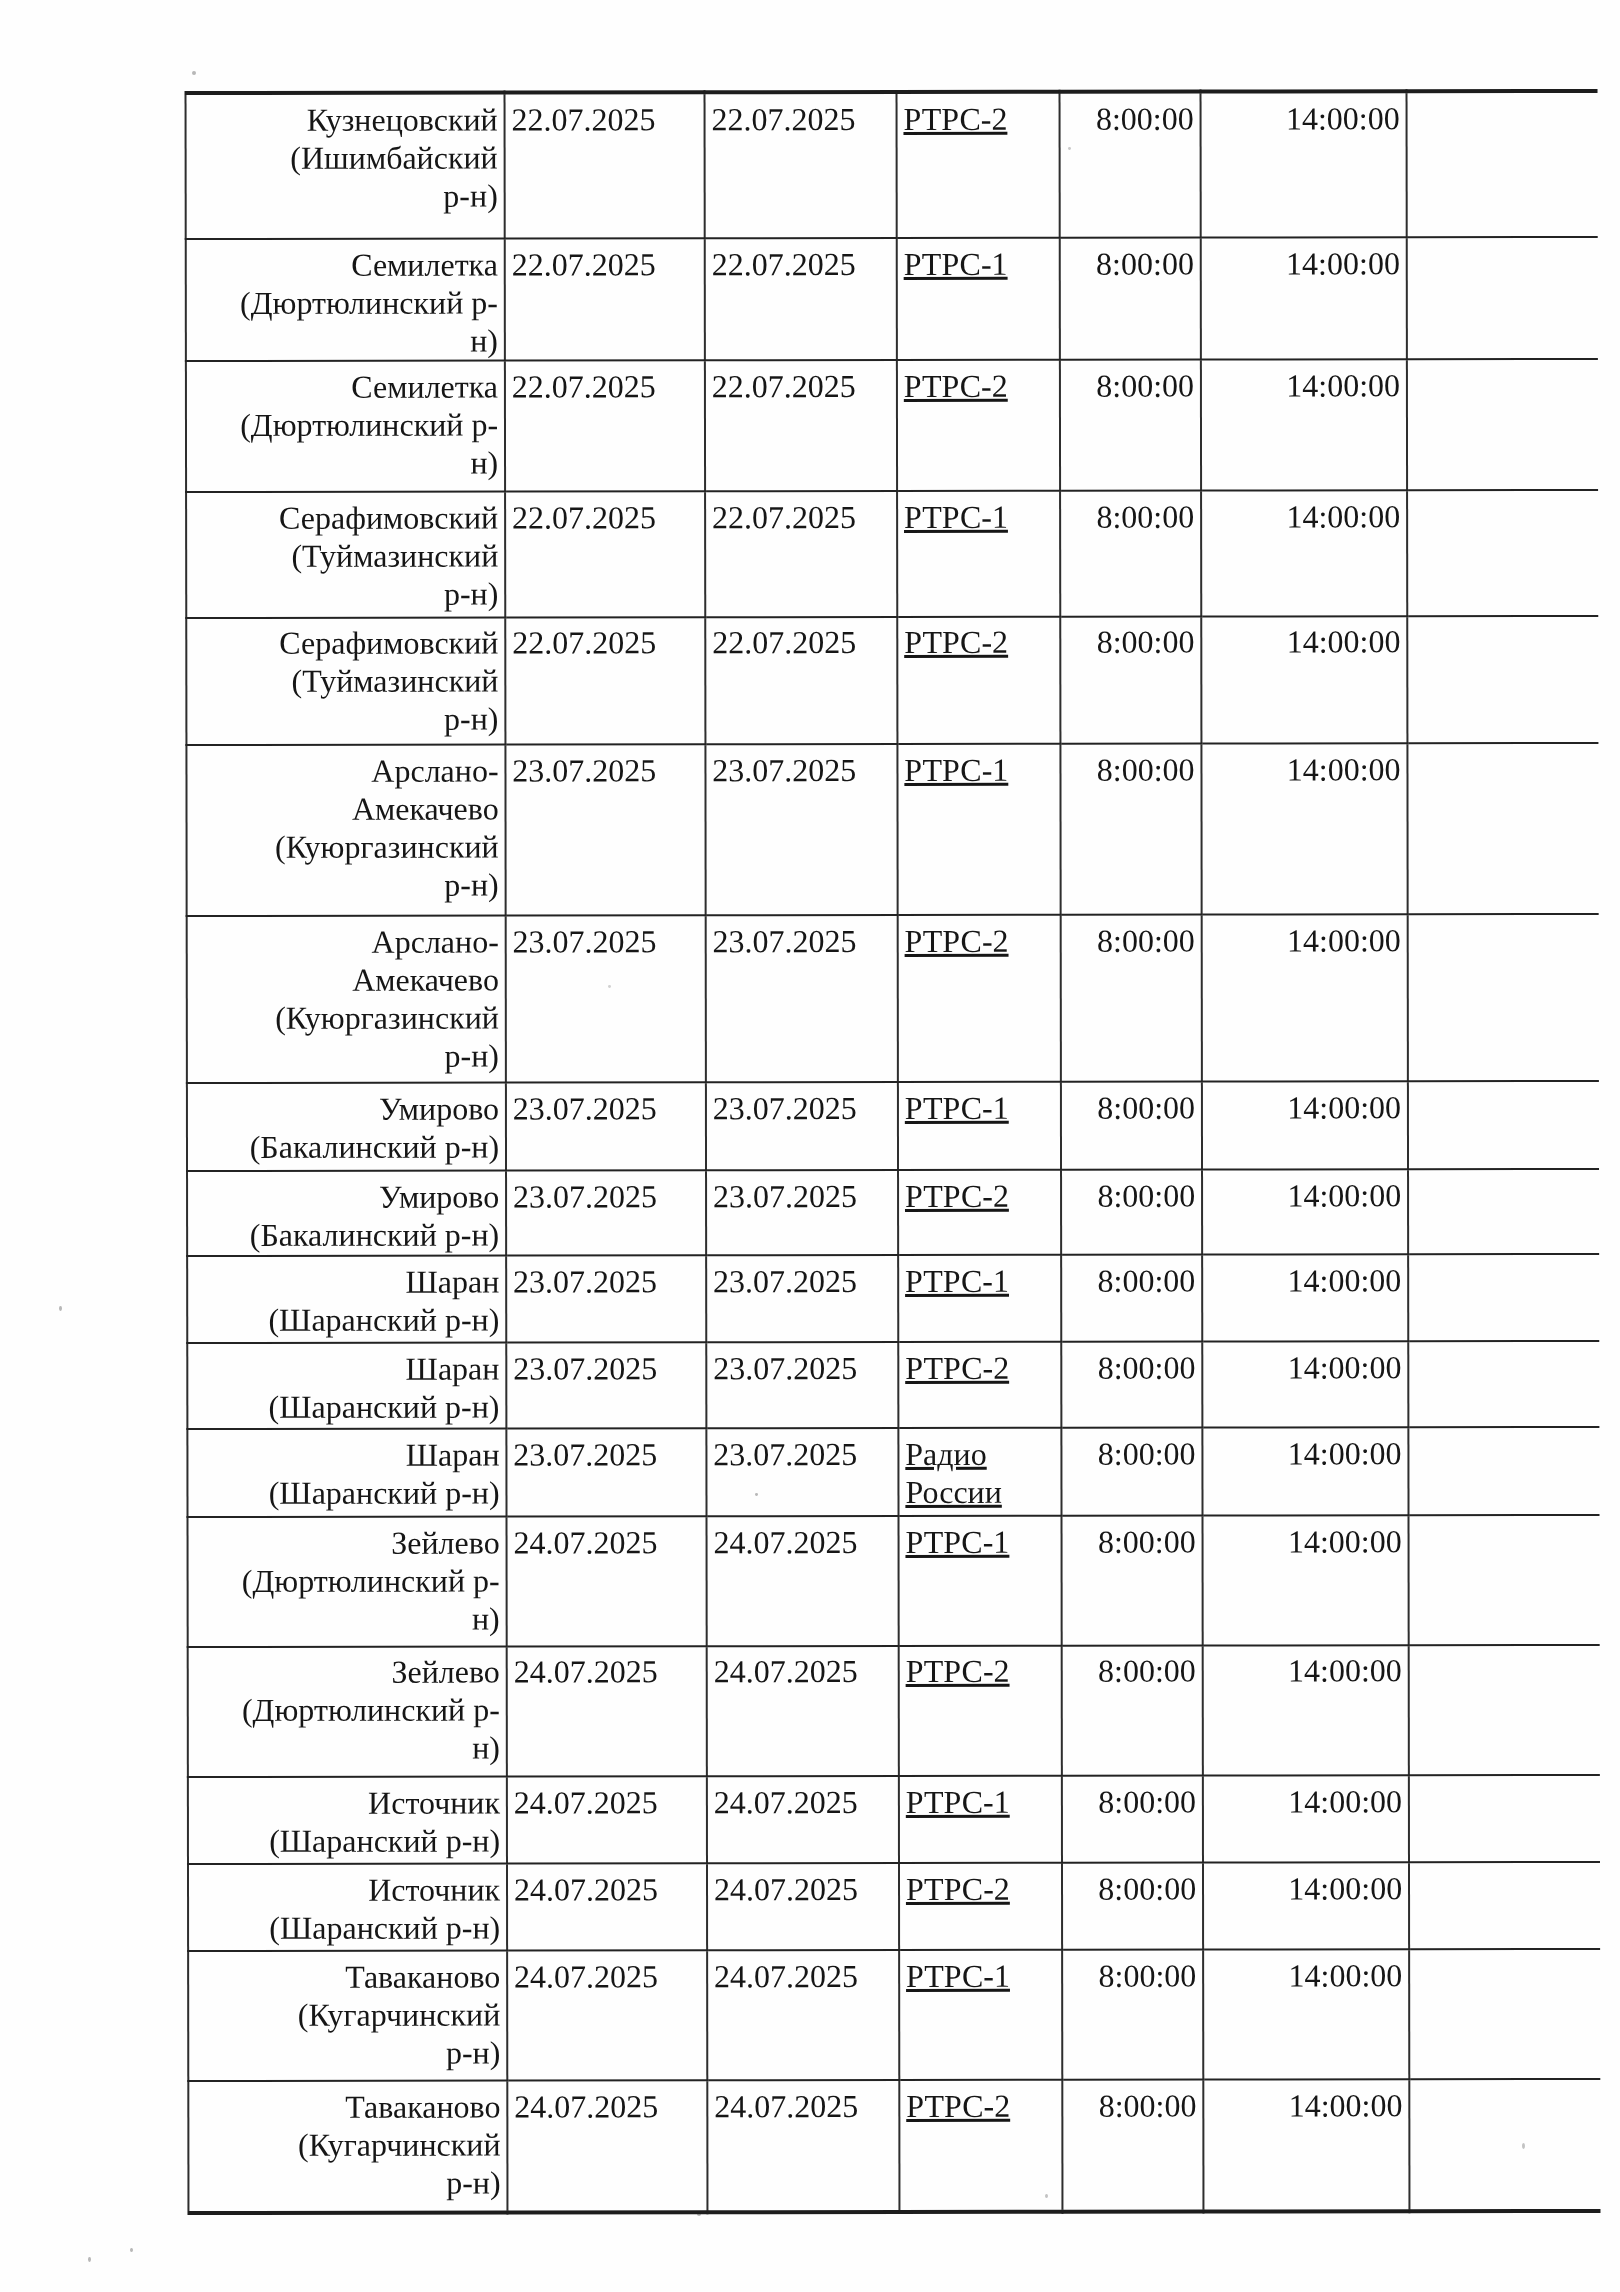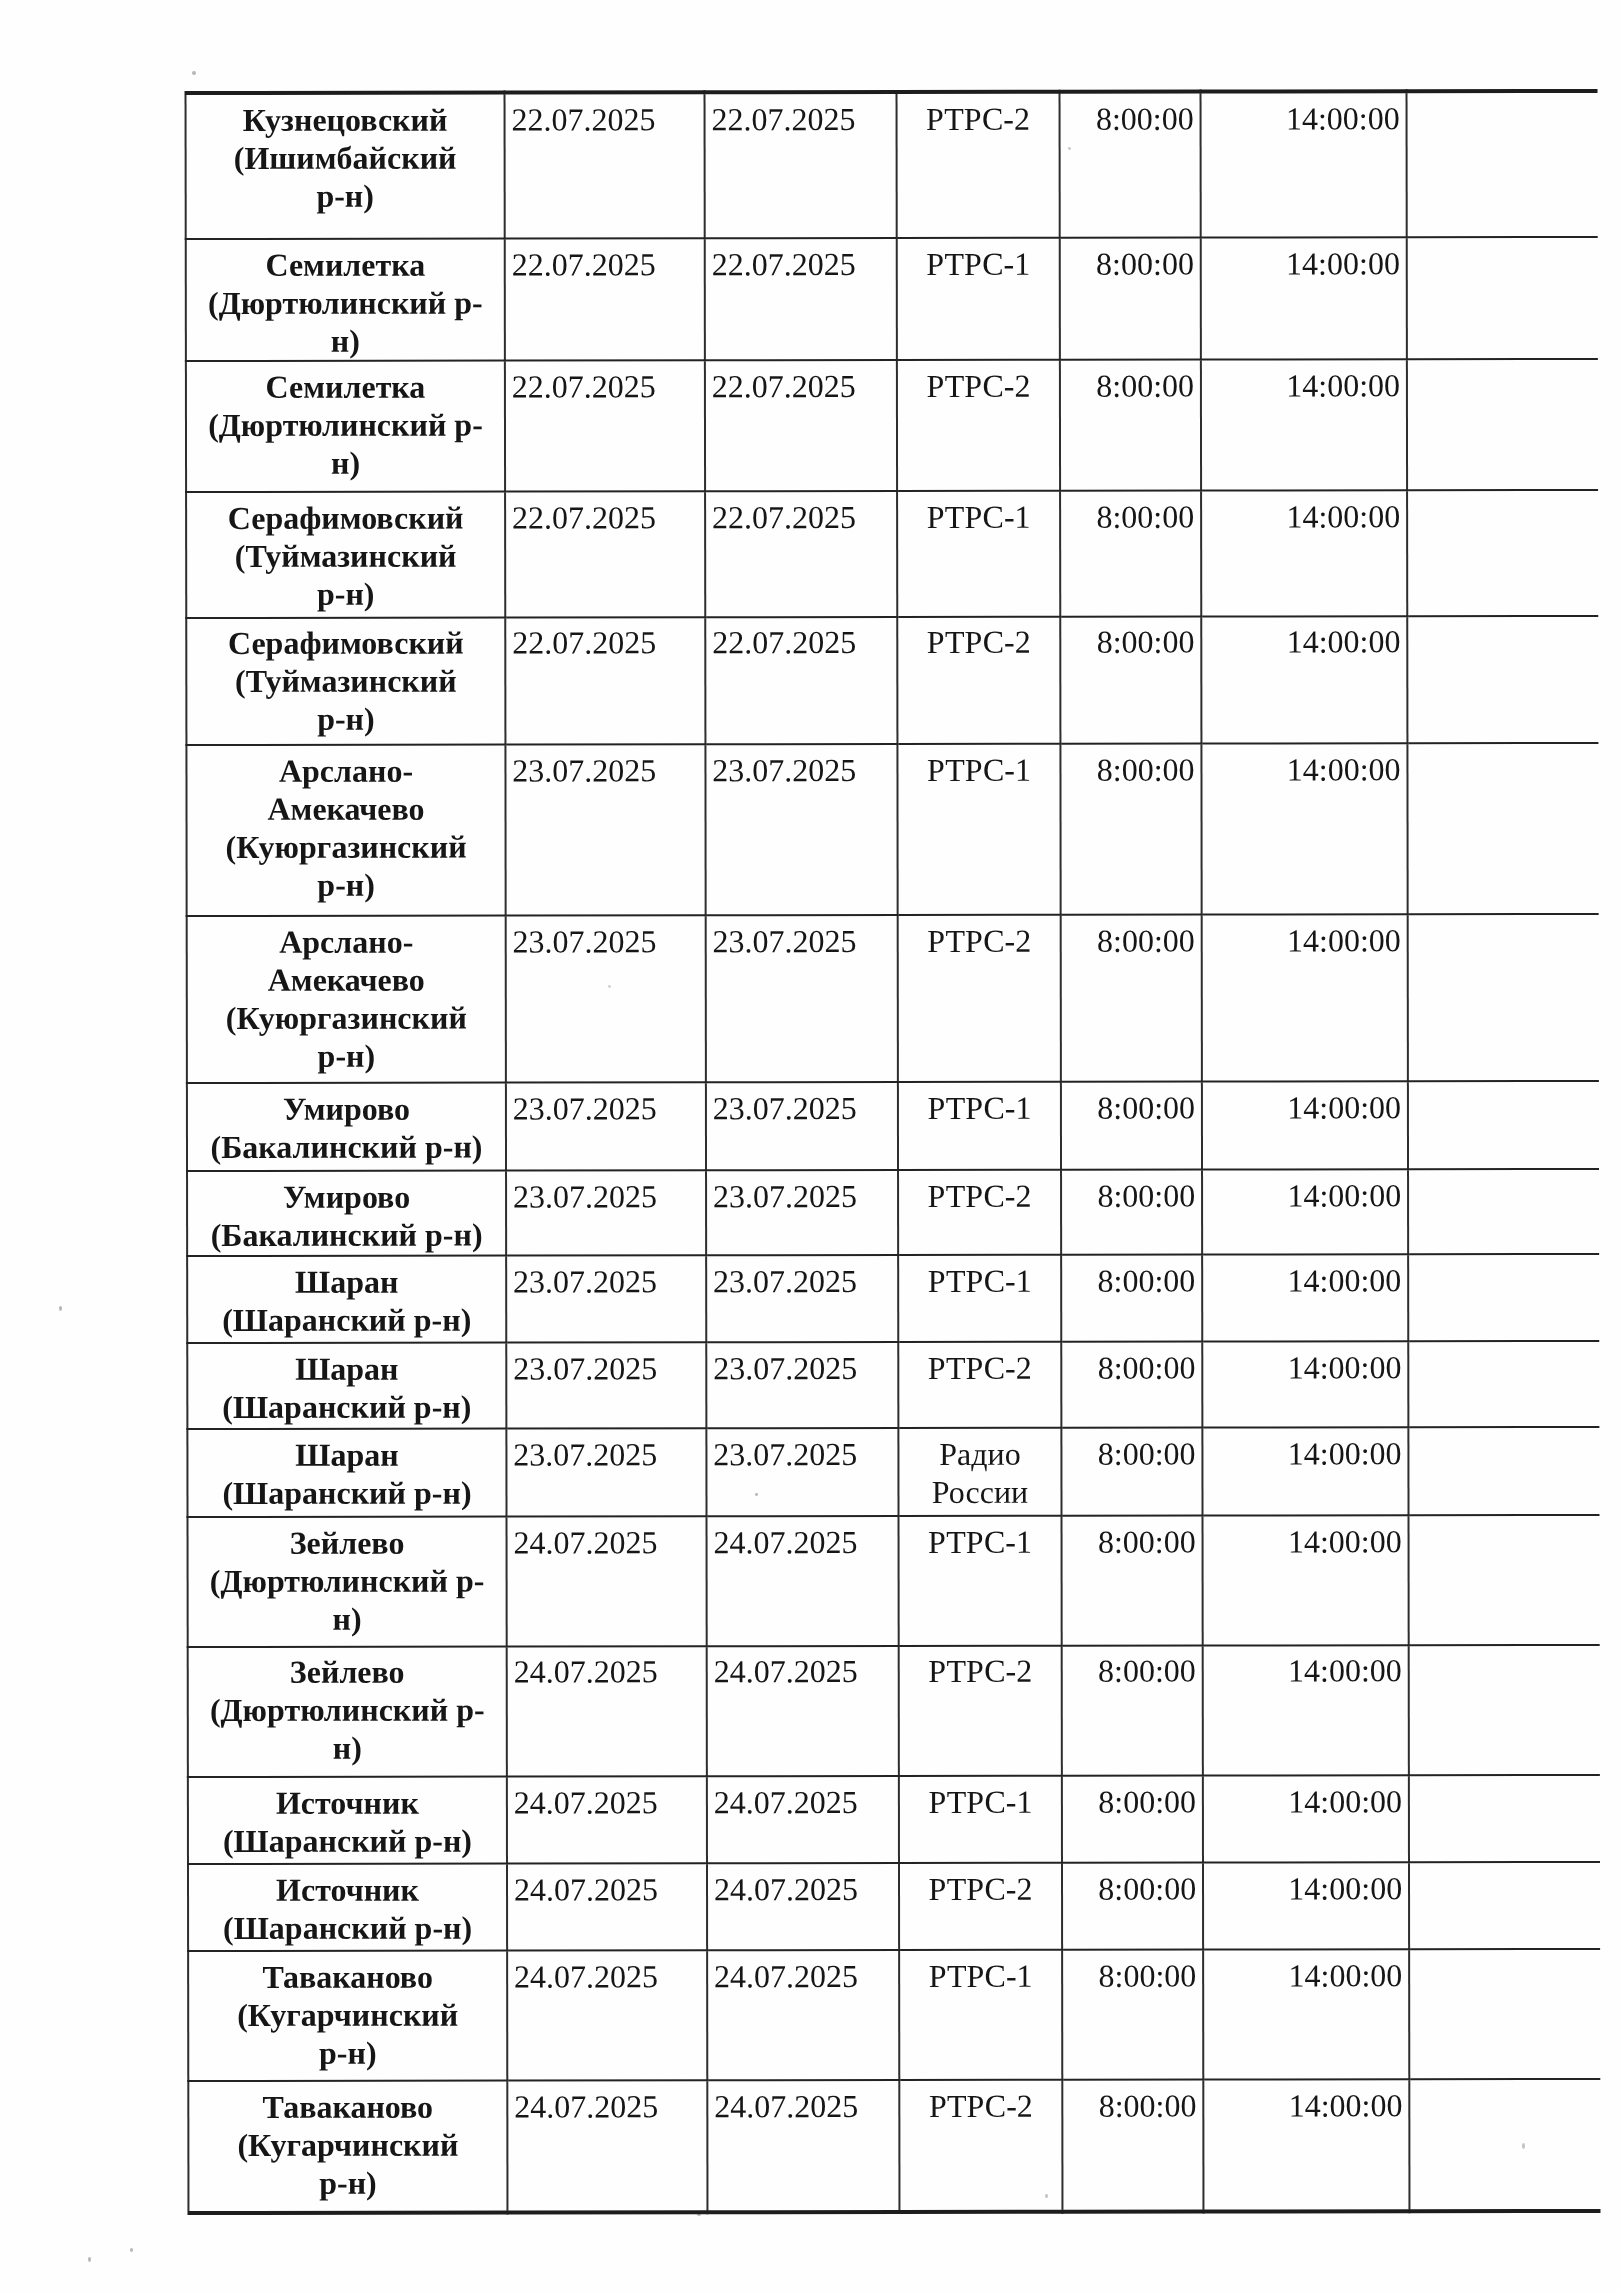--- a/index.html
+++ b/index.html
@@ -44,7 +44,7 @@
   
   table.schedule td.col-note { border-right: 0; }
 
-  td.col-name    { padding-left: 14.7px; text-align: center; font-weight: bold; }
+  td.col-name    { padding-left: 14.7px; text-align: right; }
   td.col-date    { text-align: left; }
   td.col-channel { padding-left: 8.8px;  text-align: center; }
   td.col-time    { text-align: right; }

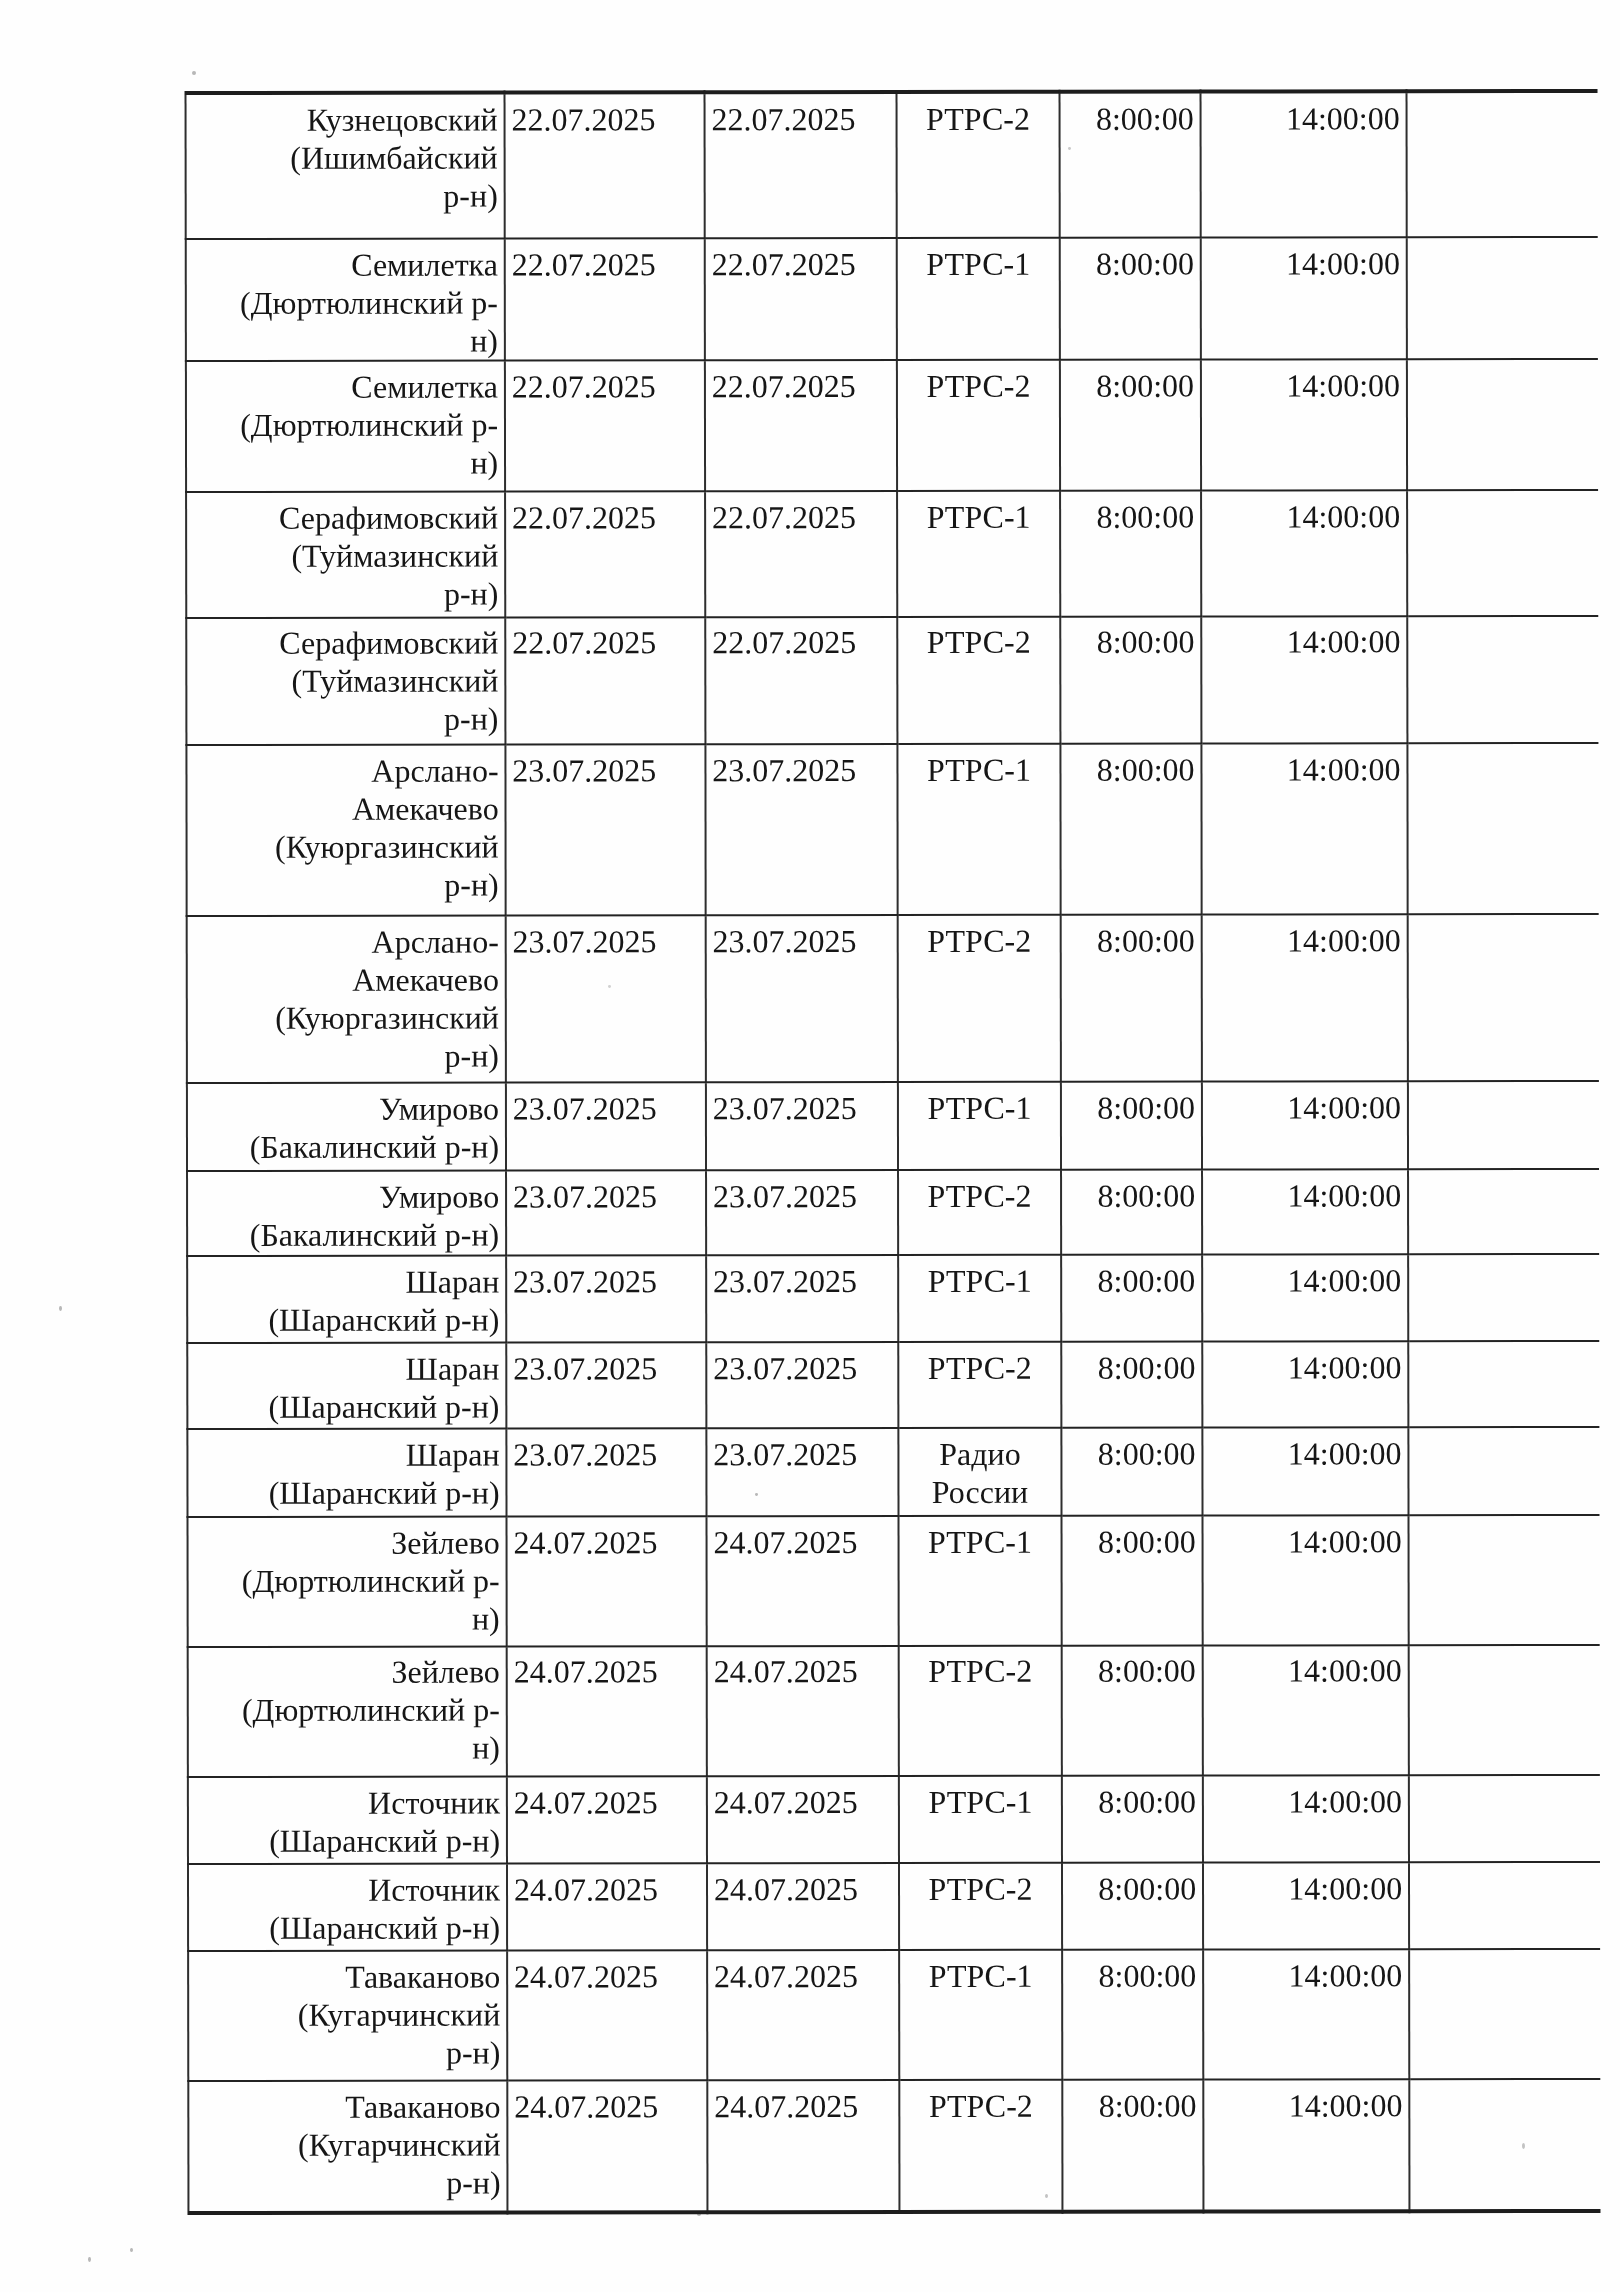--- a/index.html
+++ b/index.html
@@ -46,7 +46,7 @@
 
   td.col-name    { padding-left: 14.7px; text-align: right; }
   td.col-date    { text-align: left; }
-  td.col-channel { padding-left: 8.8px;  text-align: center; }
+  td.col-channel { padding-left: 8.8px;  text-align: left; text-decoration: underline; }
   td.col-time    { text-align: right; }
 
   

